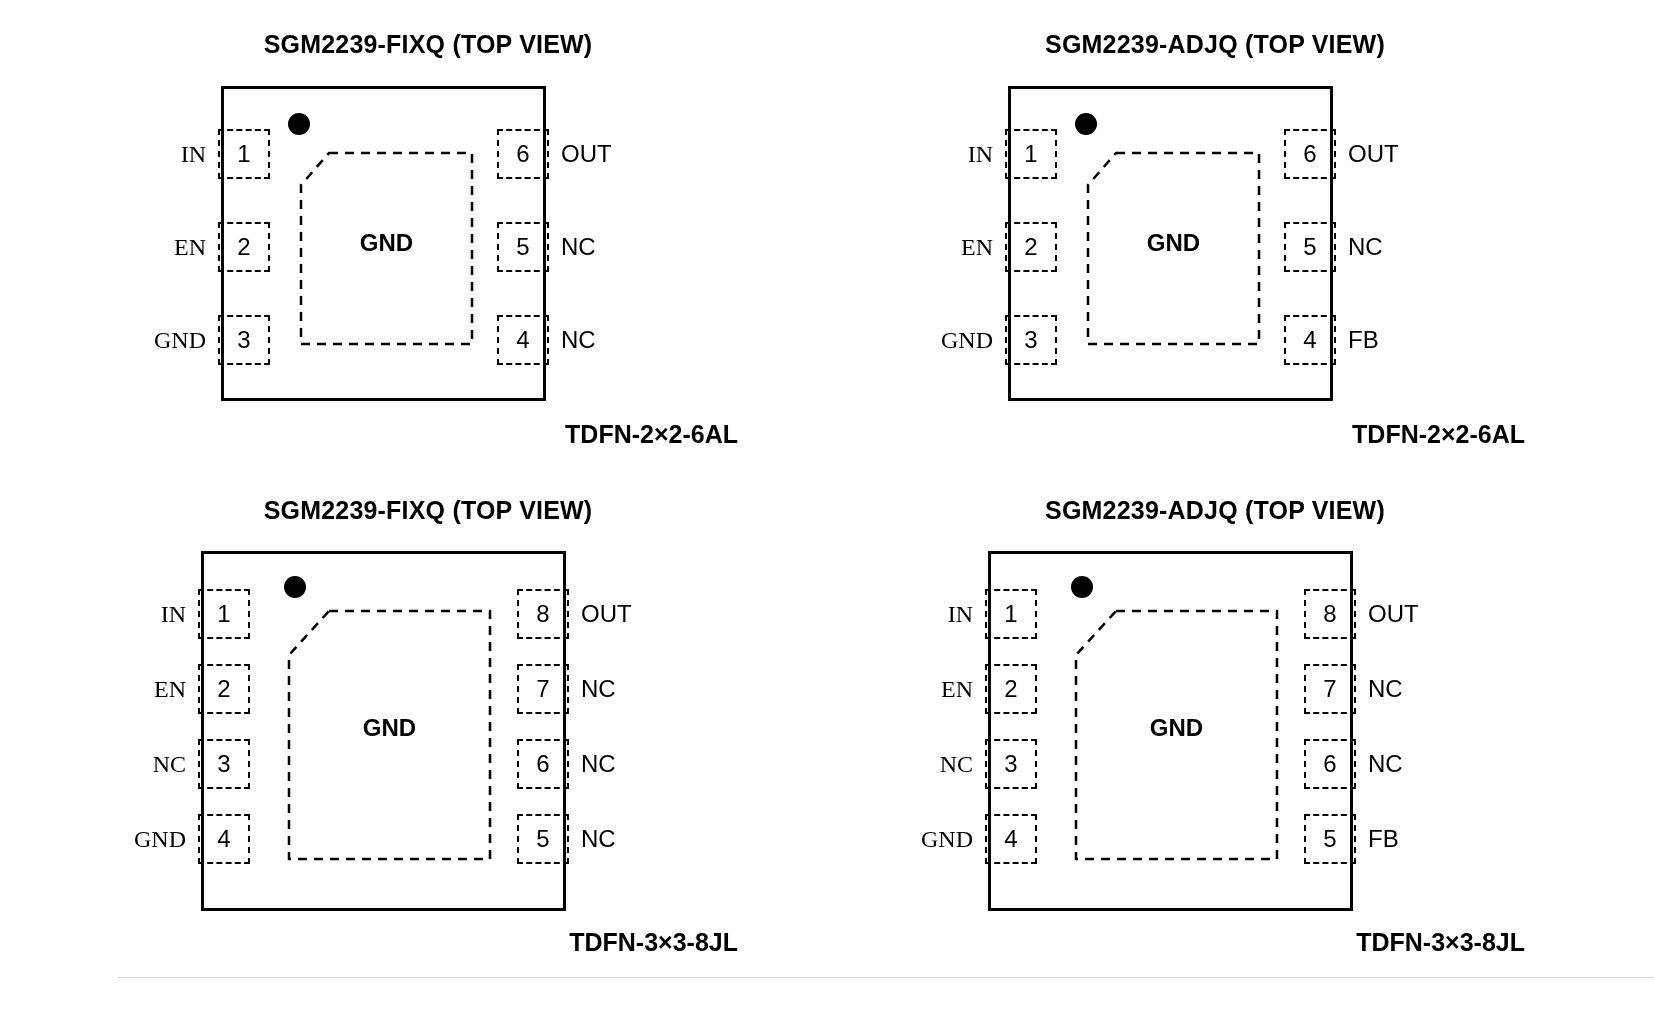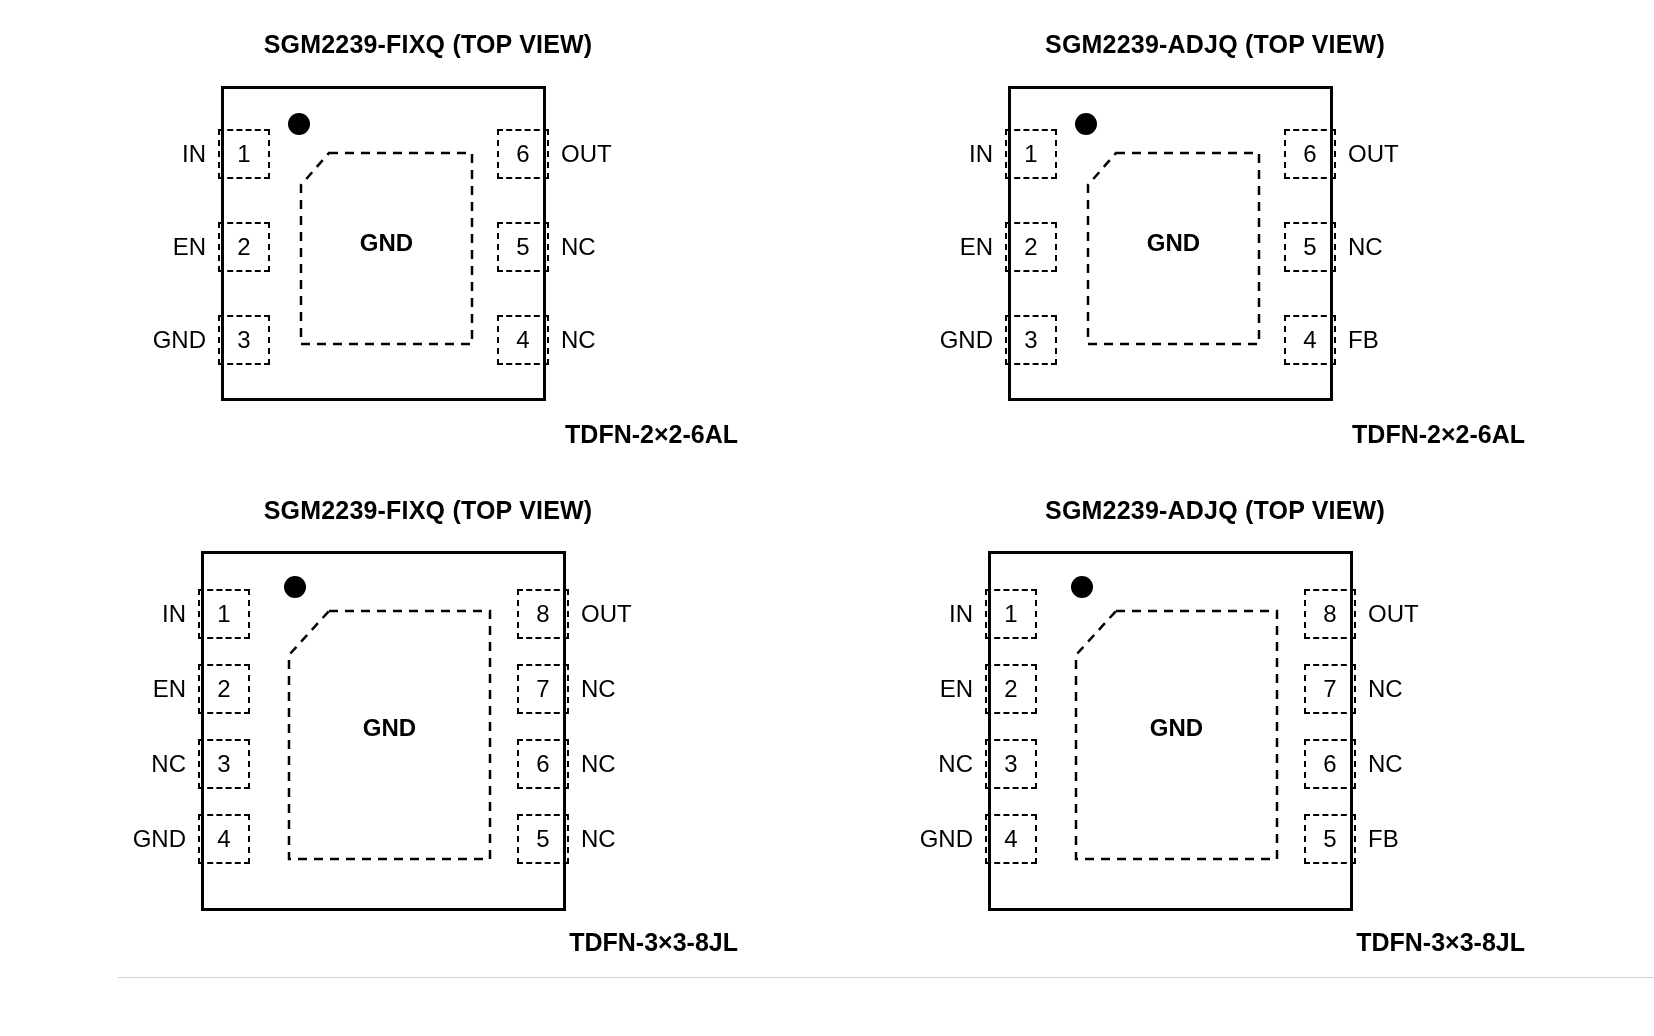--- a/index.html
+++ b/index.html
@@ -112,7 +112,7 @@
     line-height: 1;
     white-space: nowrap;
   }
-  .sig.left  { right: 100%; margin-right: 14px; text-align: center; }
+  .sig.left  { right: 100%; margin-right: 14px; text-align: center; font-family: Liberation Serif, serif; }
   .sig.right { left: 100%;  margin-left: 14px;  text-align: center;  }
 
   

